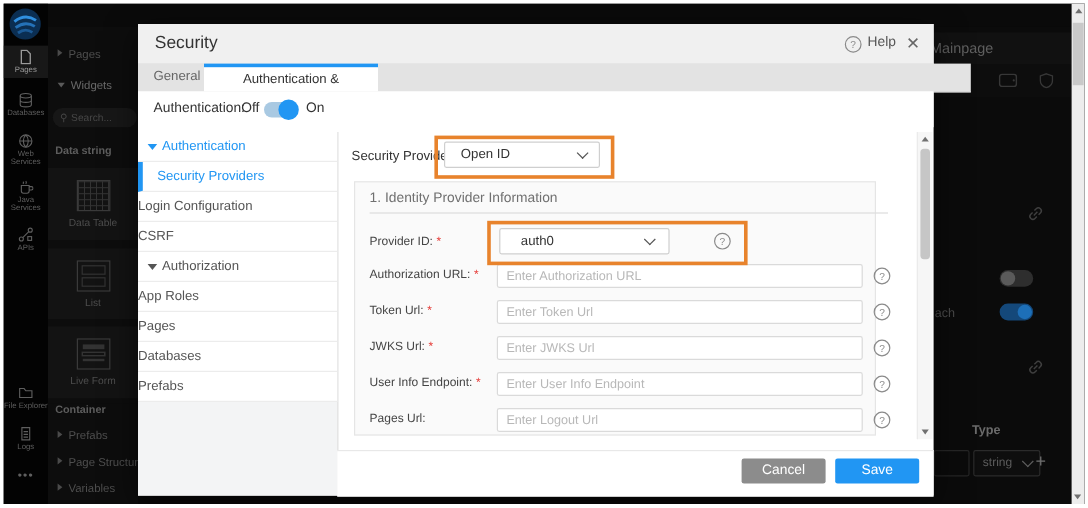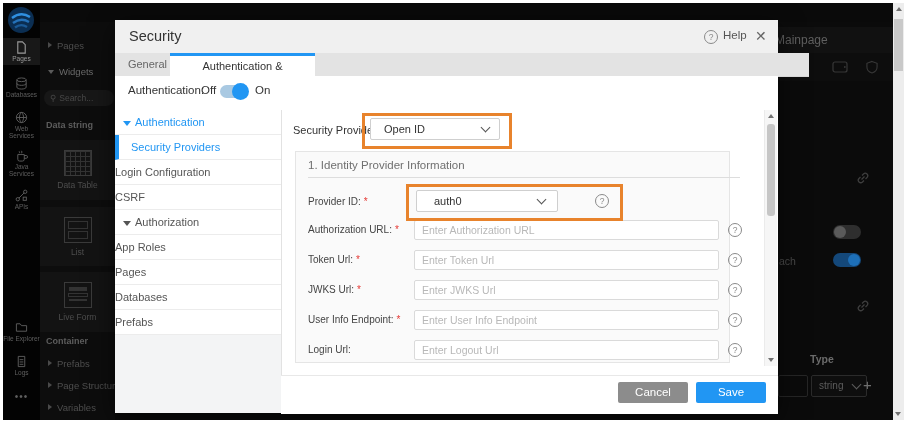--- a/index.html
+++ b/index.html
@@ -366,7 +366,7 @@
       <input class="abs f-input" style="top: 158px;" placeholder="Enter User Info Endpoint">
       <span class="abs qmark f-q" style="top:161px;">?</span>
 
-      <div class="abs f-label" style="top:192px;"><span>Login Url:</span></div>
+      <div class="abs f-label" style="top:192px;"><span>Pages Url:</span></div>
       <input class="abs f-input" style="top: 188px;" placeholder="Enter Logout Url">
       <span class="abs qmark f-q" style="top:191px;">?</span>
     </div>

